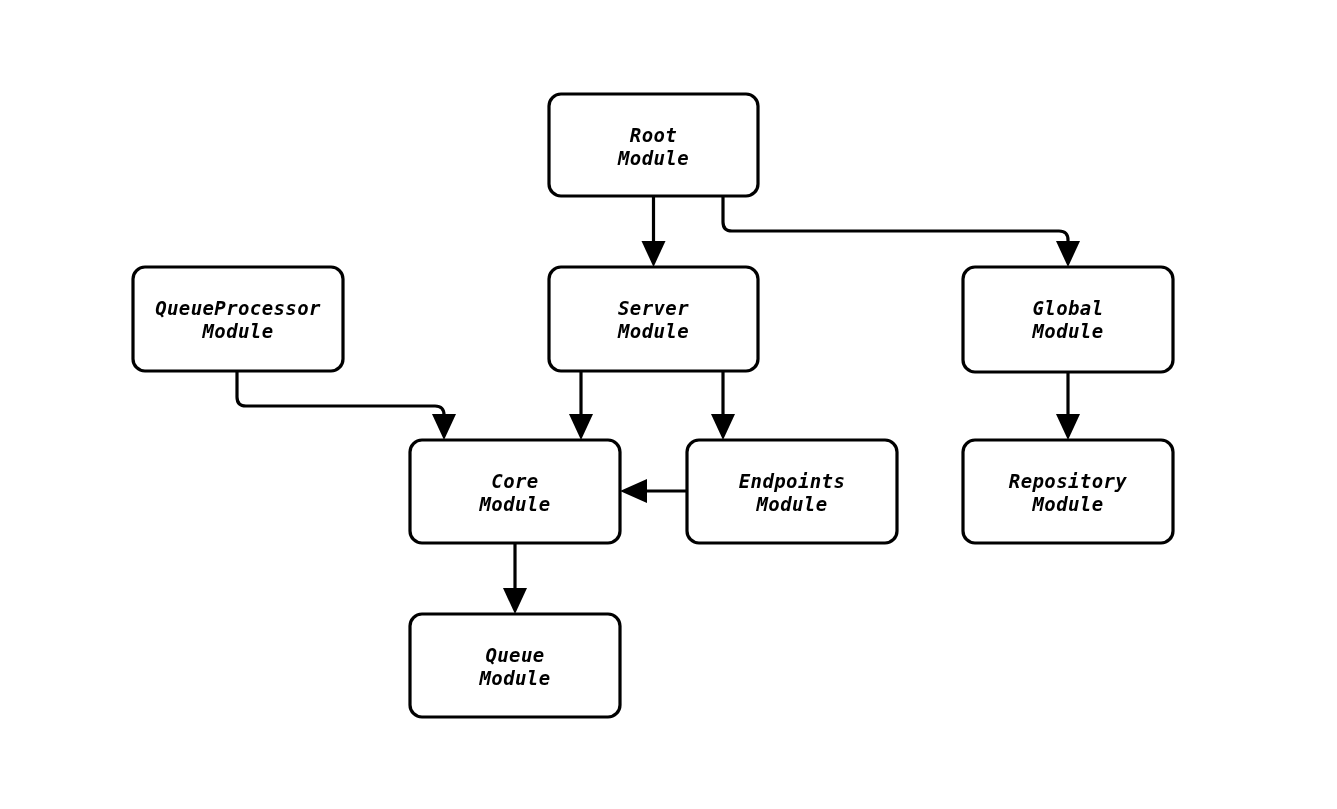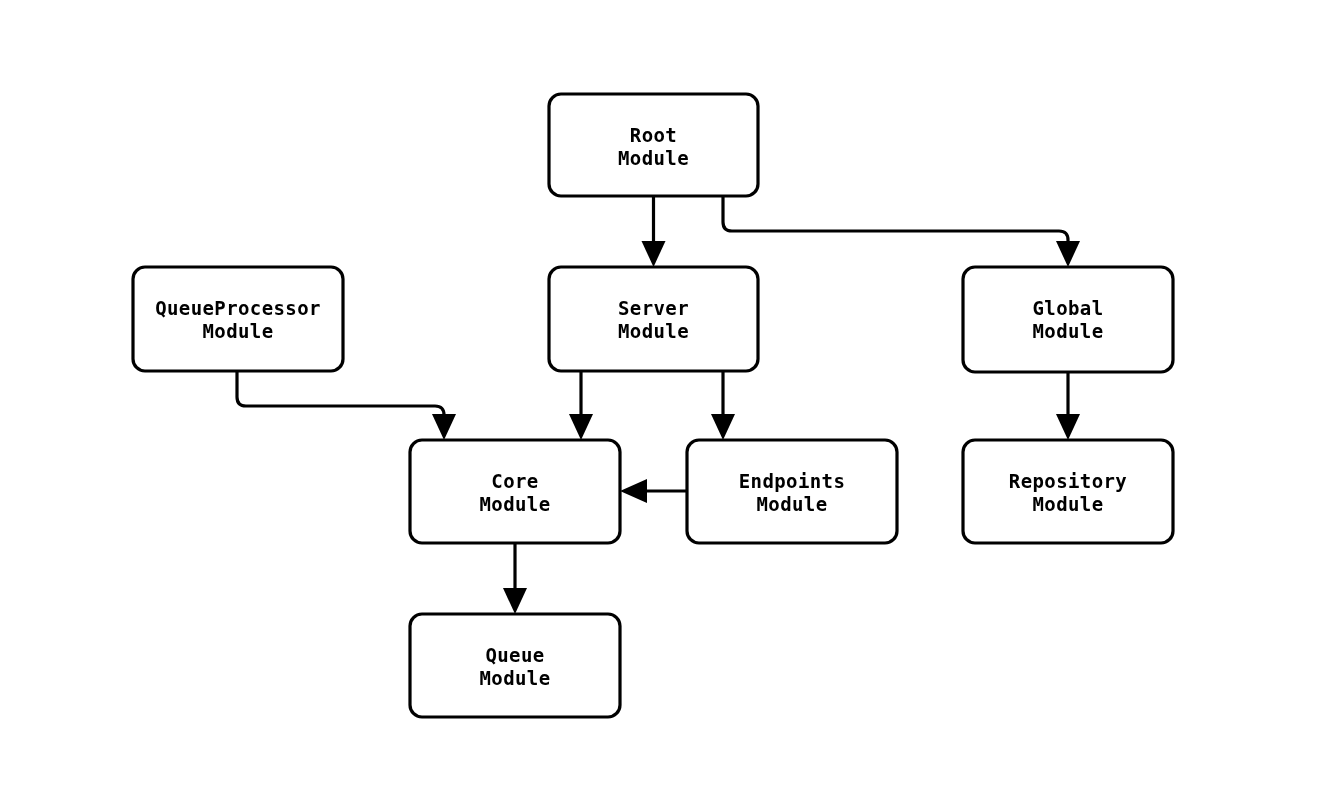--- a/index.html
+++ b/index.html
@@ -19,6 +19,7 @@
     width: 1337px;
     height: 809px;
     background: #ffffff;
+    font-style: italic;
   }
   svg#diagram-canvas {
     display: block;

